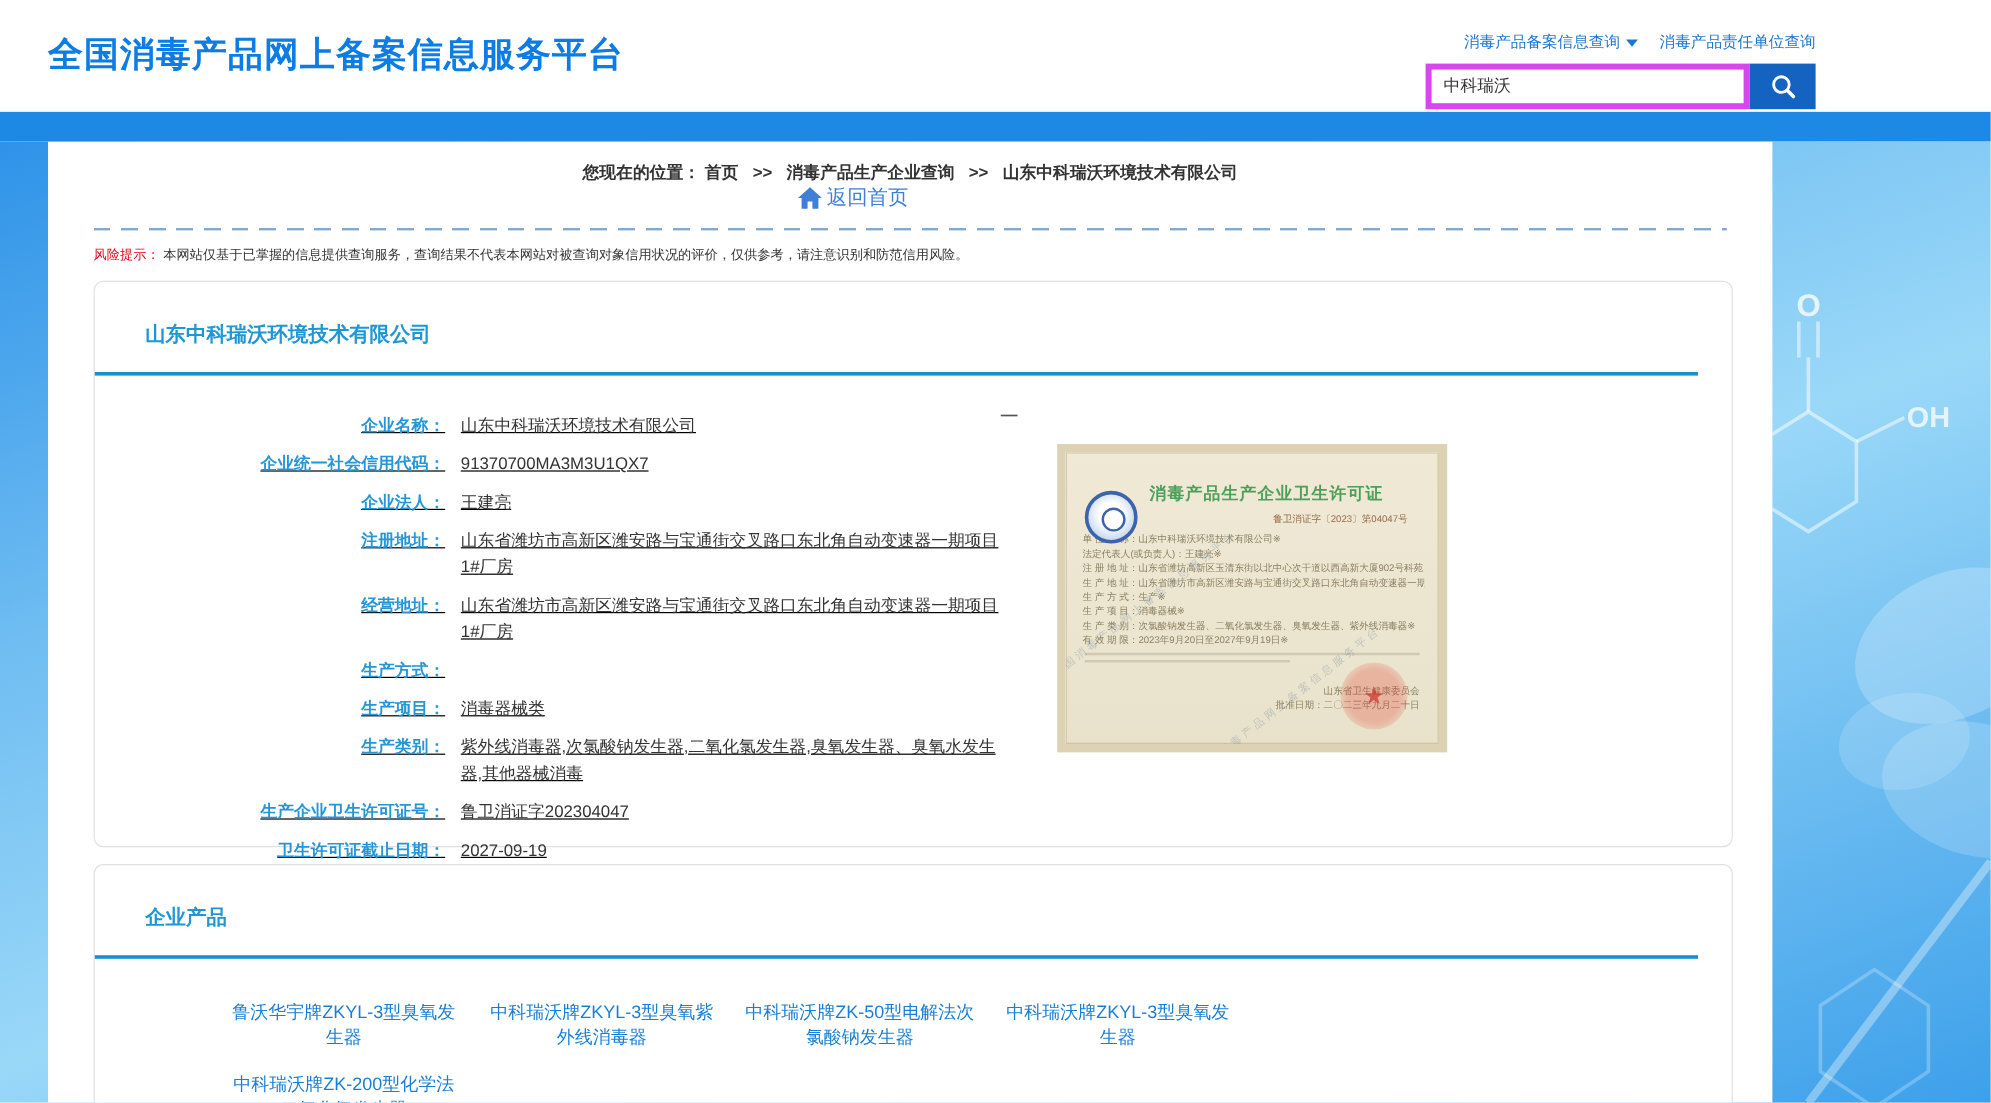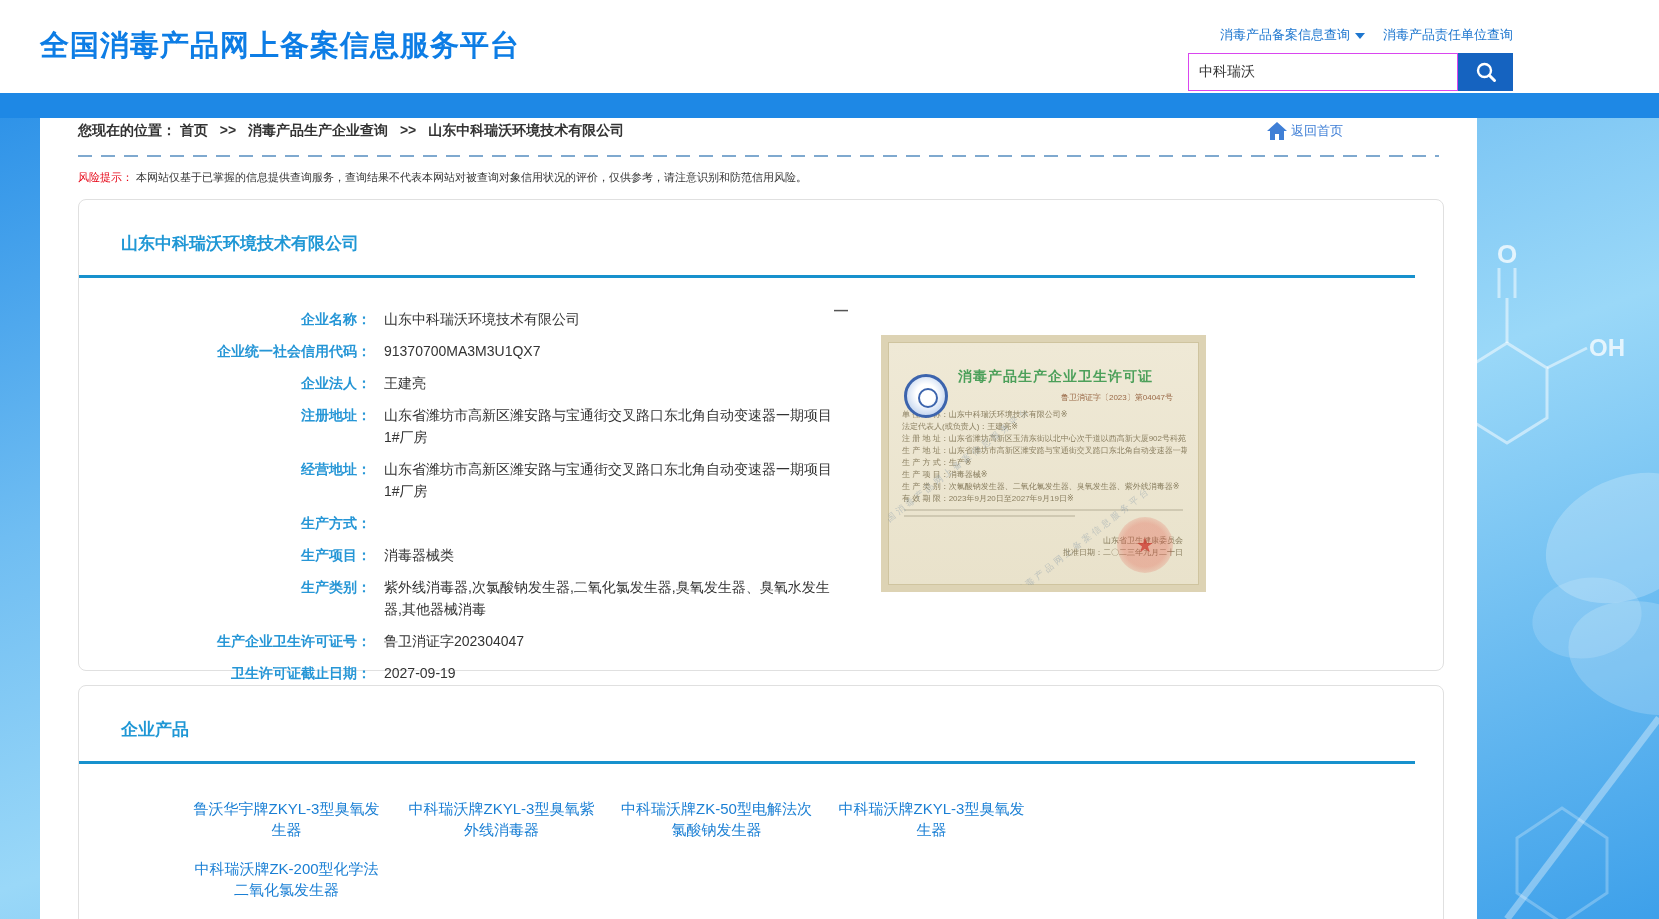--- a/index.html
+++ b/index.html
@@ -14,7 +14,7 @@
   .nav-links a { color:#1d76cf; text-decoration:none; cursor:pointer; white-space:nowrap; }
   .caret { display:inline-block; width:0; height:0; border-left:5px solid transparent; border-right:5px solid transparent; border-top:6px solid #1d76cf; margin-left:5px; vertical-align:middle; }
   .search-box { margin-top:9px; display:flex; justify-content:flex-end; }
-  .search-input { width:270px; height:38px; border:1px solid #d946ef; padding:0 10px; font-size:14px; color:#333; outline:none; font-family:inherit; }
+  .search-input { width:270px; height:38px; border:5px solid #d946ef; padding:0 10px; font-size:14px; color:#333; outline:none; font-family:inherit; }
   .search-btn { width:55px; height:38px; background:#1563c0; border:none; cursor:pointer; display:flex; align-items:center; justify-content:center; }
 
   .blue-bar { height:25px; background:#1e88e5; }

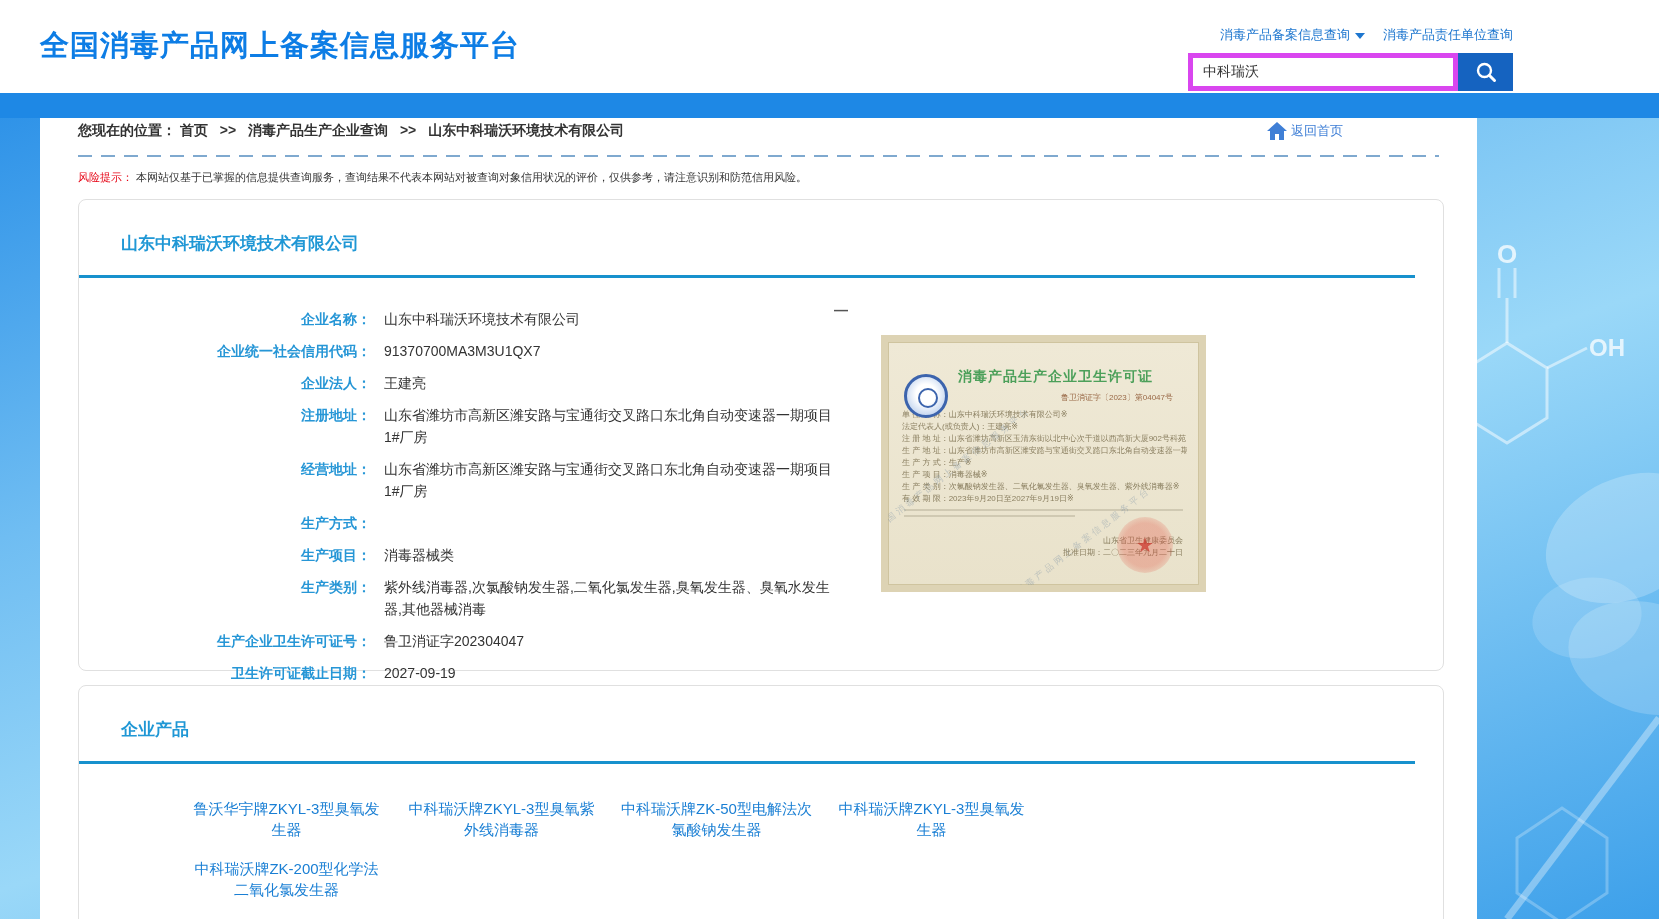--- a/index.html
+++ b/index.html
@@ -26,7 +26,7 @@
   
   .content-wrapper { position:absolute; left:40px; top:0; width:1437px; height:801px; background:#fff; overflow:hidden; }
 
-  .crumb-row { display:flex; justify-content:space-between; align-items:center; padding:3px 38px 0 38px; }
+  .crumb-row { display:flex; justify-content:space-between; align-items:center; padding:17px 38px 0 38px;flex-direction:column; }
   .breadcrumb { font-size:14px; font-weight:bold; color:#333; }
   .breadcrumb a { color:#333; text-decoration:none; cursor:pointer; }
   .breadcrumb .sep { margin:0 8px; font-weight:bold; }

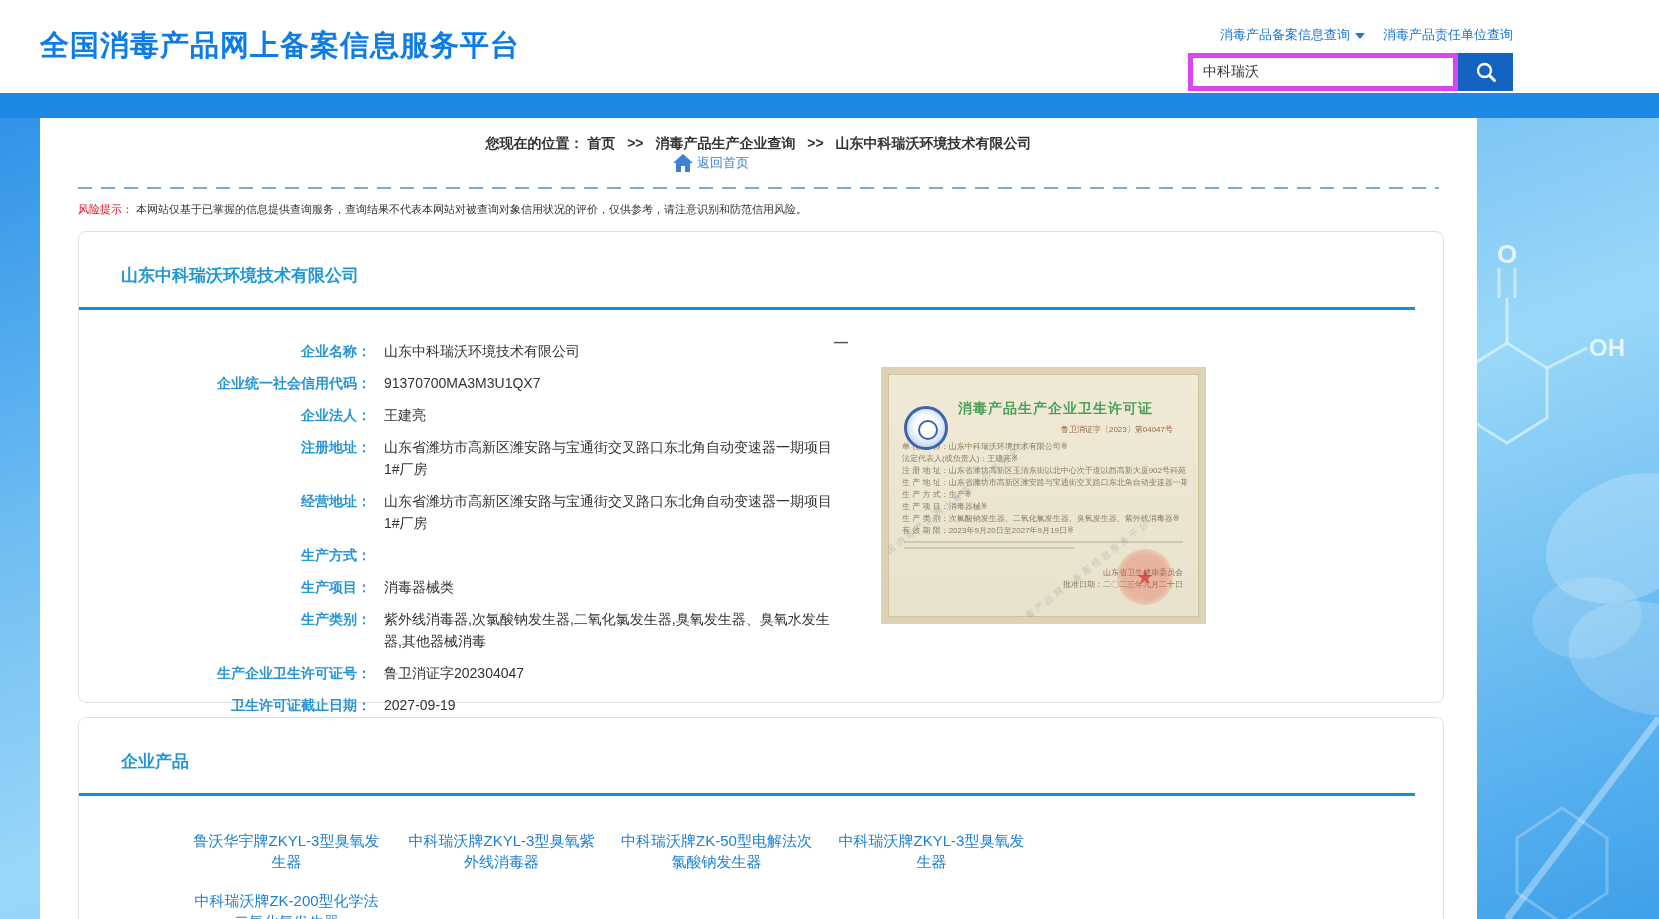--- a/index.html
+++ b/index.html
@@ -30,7 +30,7 @@
   .breadcrumb { font-size:14px; font-weight:bold; color:#333; }
   .breadcrumb a { color:#333; text-decoration:none; cursor:pointer; }
   .breadcrumb .sep { margin:0 8px; font-weight:bold; }
-  .back-home { display:flex; align-items:center; gap:3px; margin-right:96px; color:#3f7fd6; font-size:13px; text-decoration:none; cursor:pointer; }
+  .back-home { display:flex; align-items:center; gap:3px; margin-right:96px; color:#3f7fd6; font-size:17px; text-decoration:none; cursor:pointer; }
 
   .dash-sep { height:2px; margin:14px 38px 0 38px; background:repeating-linear-gradient(90deg,#7fa9cf 0 14px,transparent 14px 23px); }
 

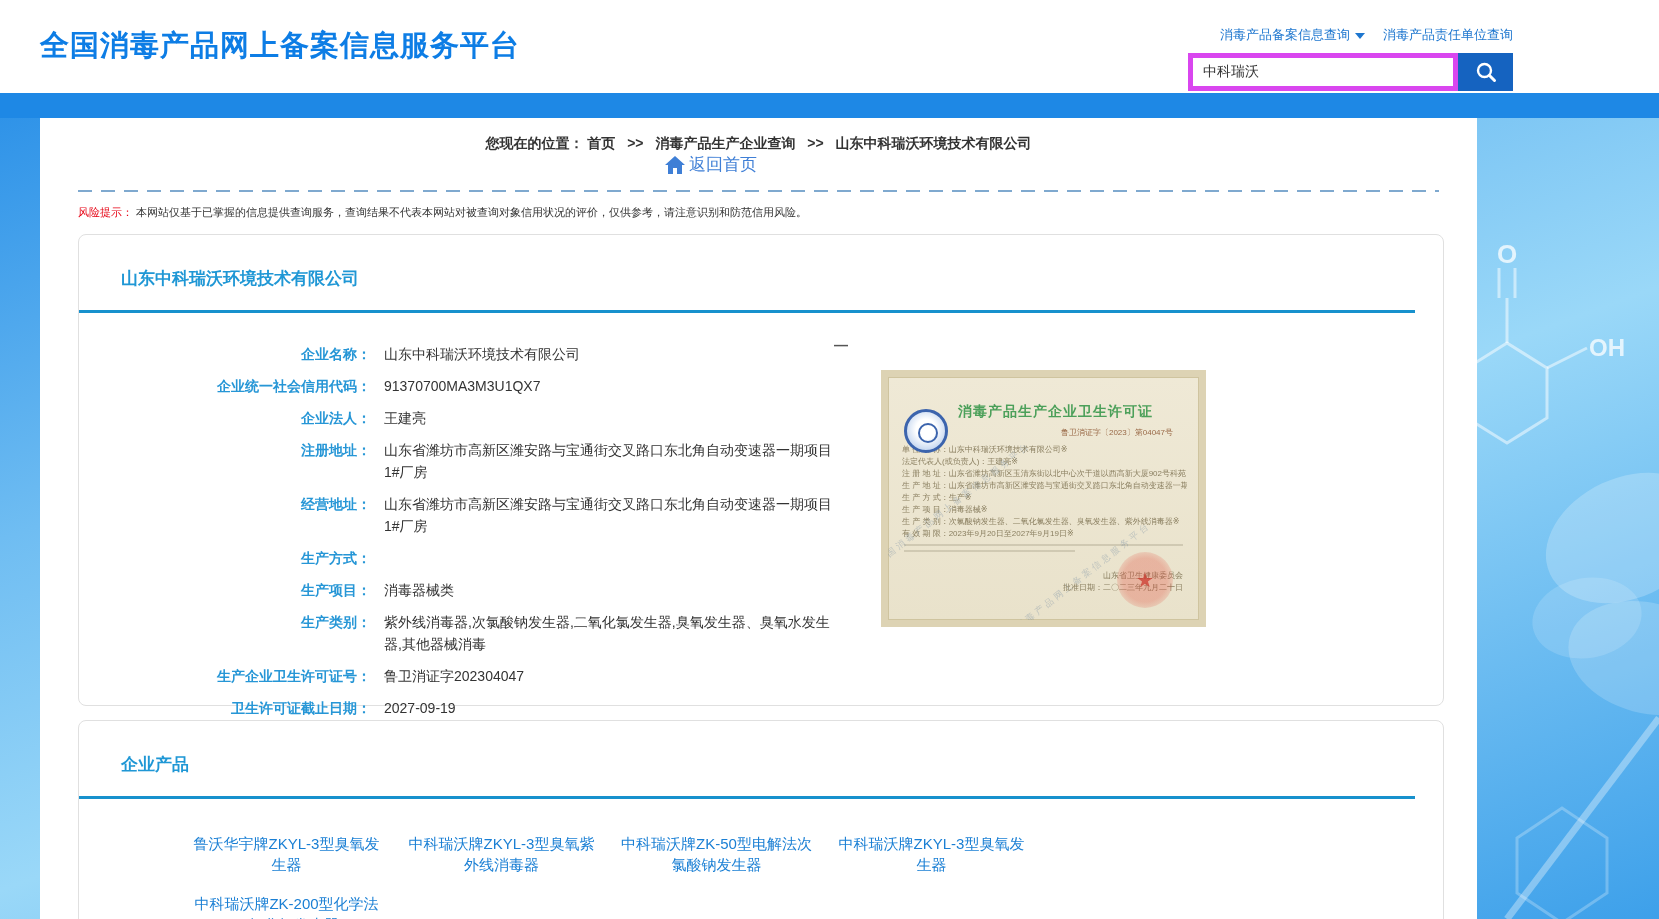--- a/index.html
+++ b/index.html
@@ -44,7 +44,7 @@
 
   .company-card { position:relative; height:472px; }
   .fields { padding-top:30px; }
-  .field-row { display:flex; line-height:22px; margin-bottom:10px; font-size:14px; }
+  .field-row { display:flex; line-height:22px; margin-bottom:10px; font-size:14px;text-decoration:underline; }
   .field-label { width:292px; text-align:right; color:#2696d6; font-weight:bold; flex:0 0 292px; }
   .field-value { margin-left:13px; color:#333; max-width:460px; }
 

